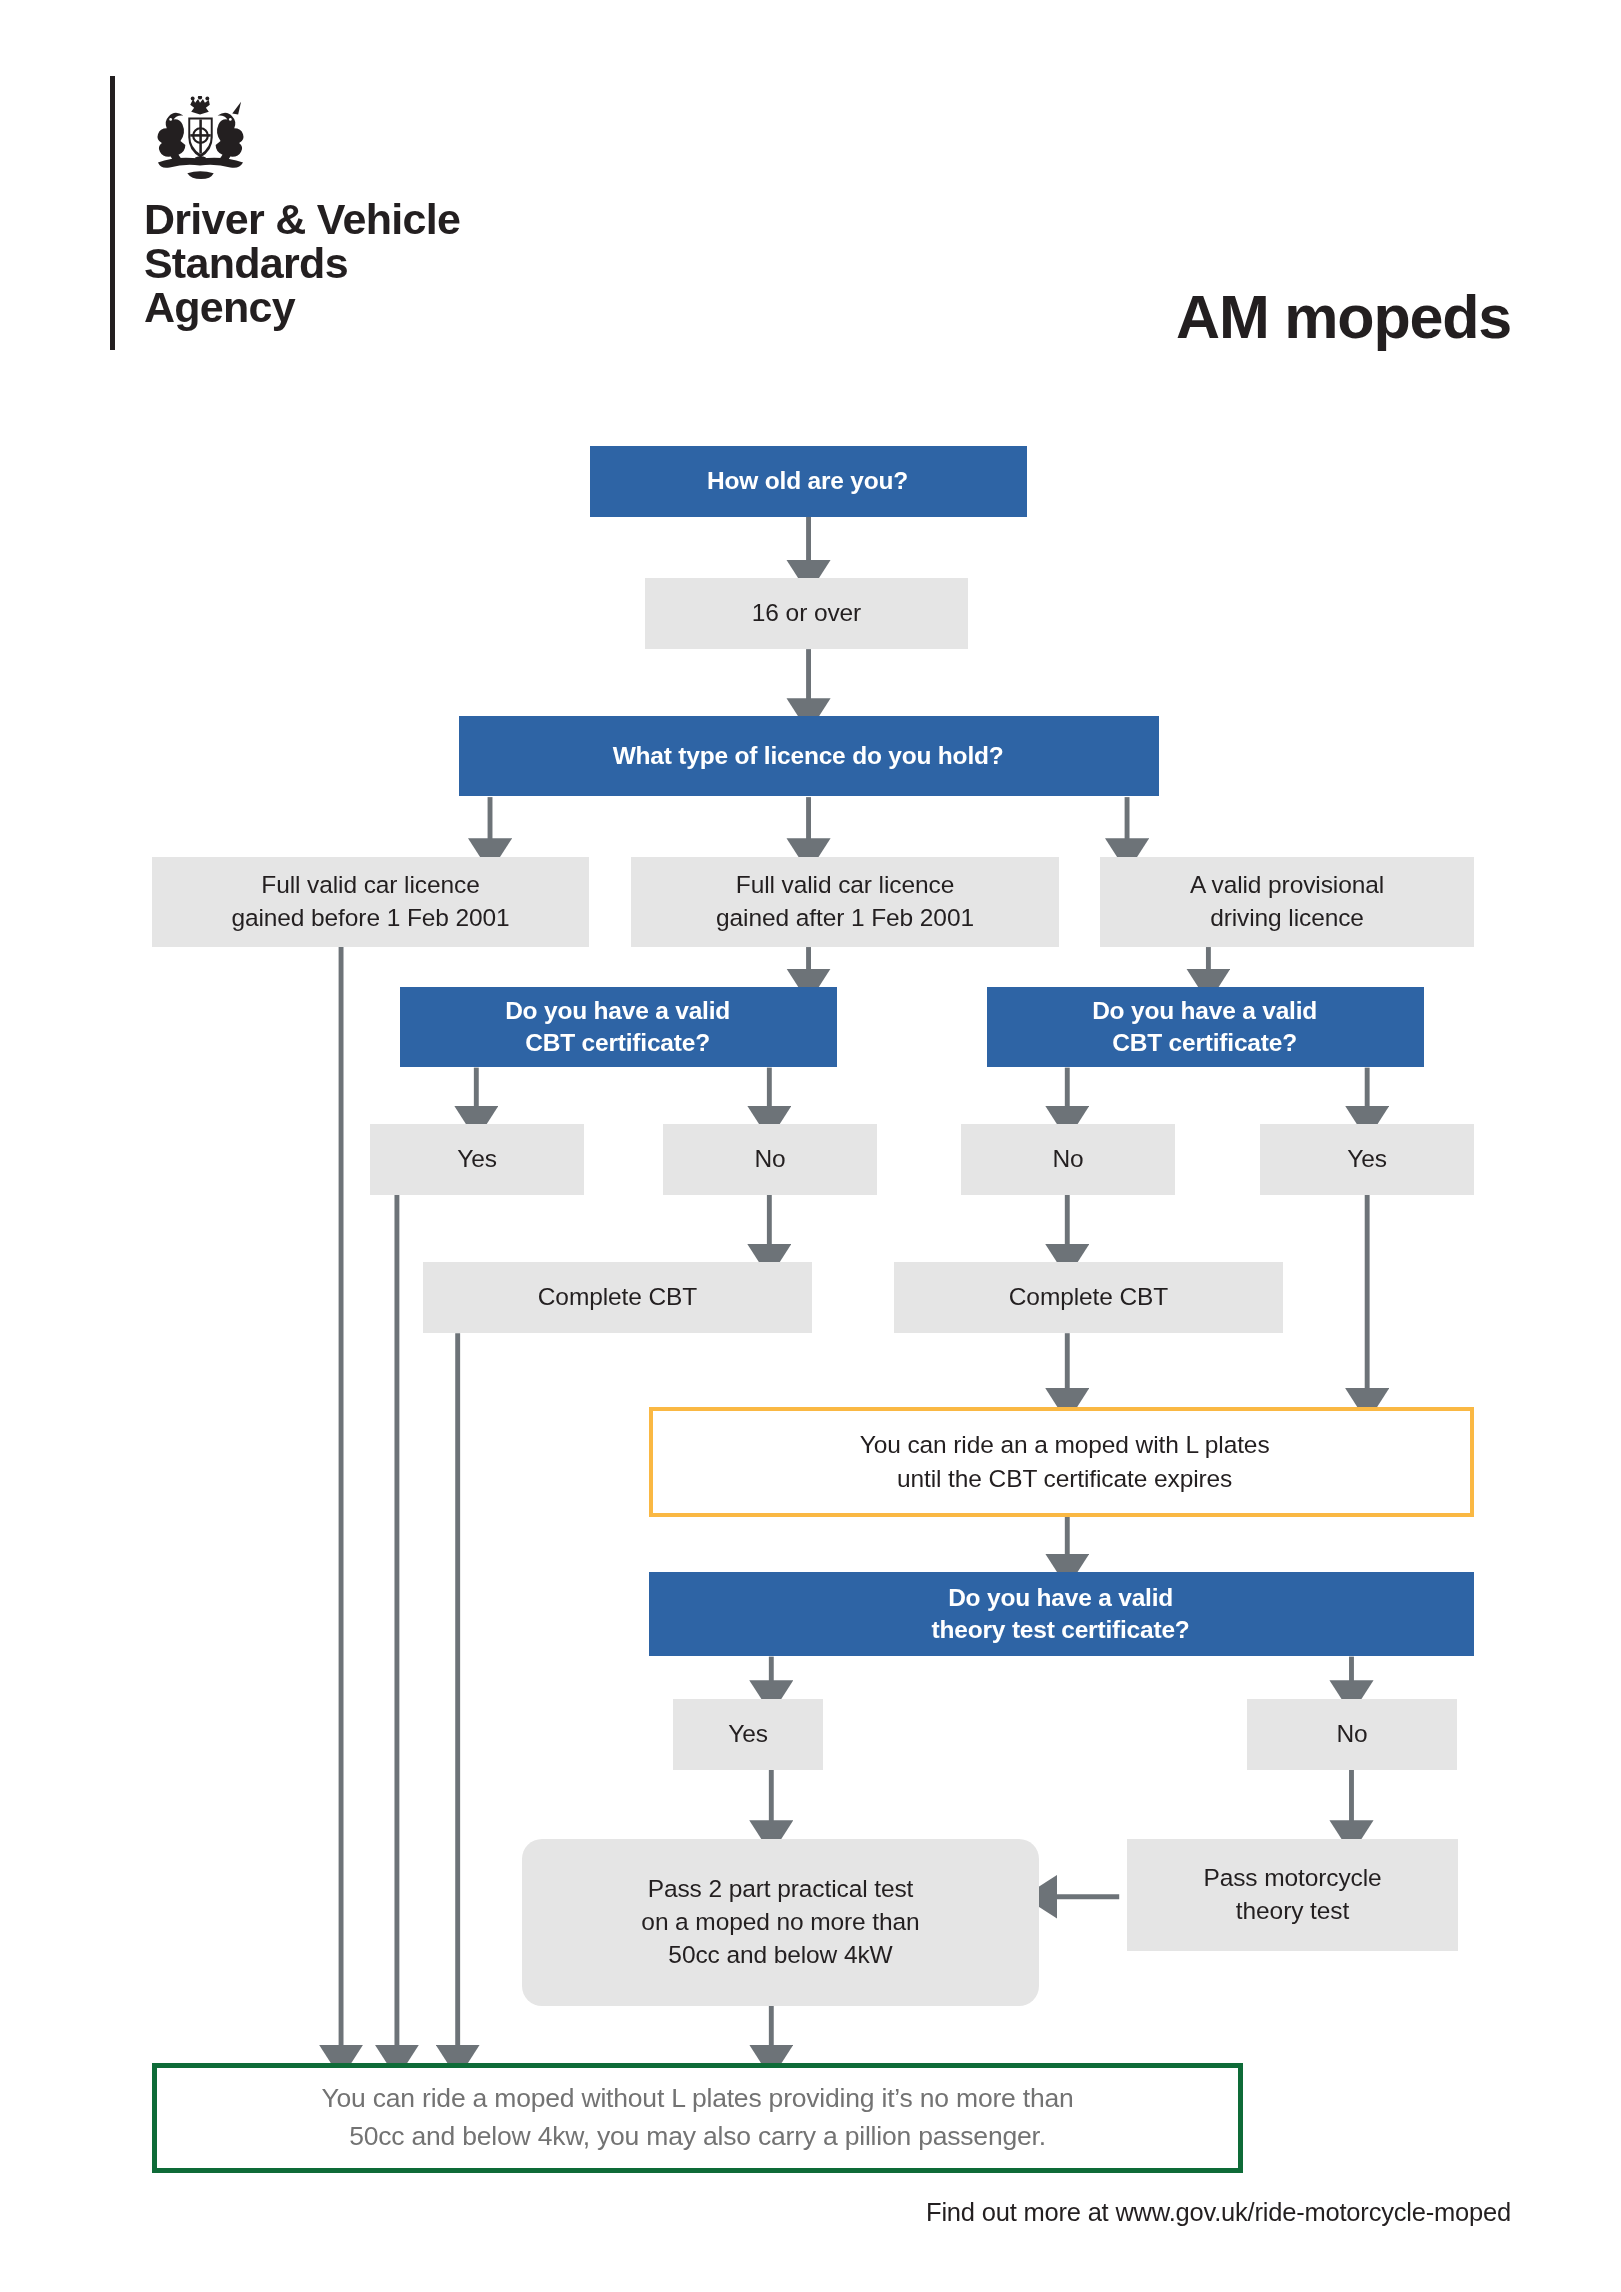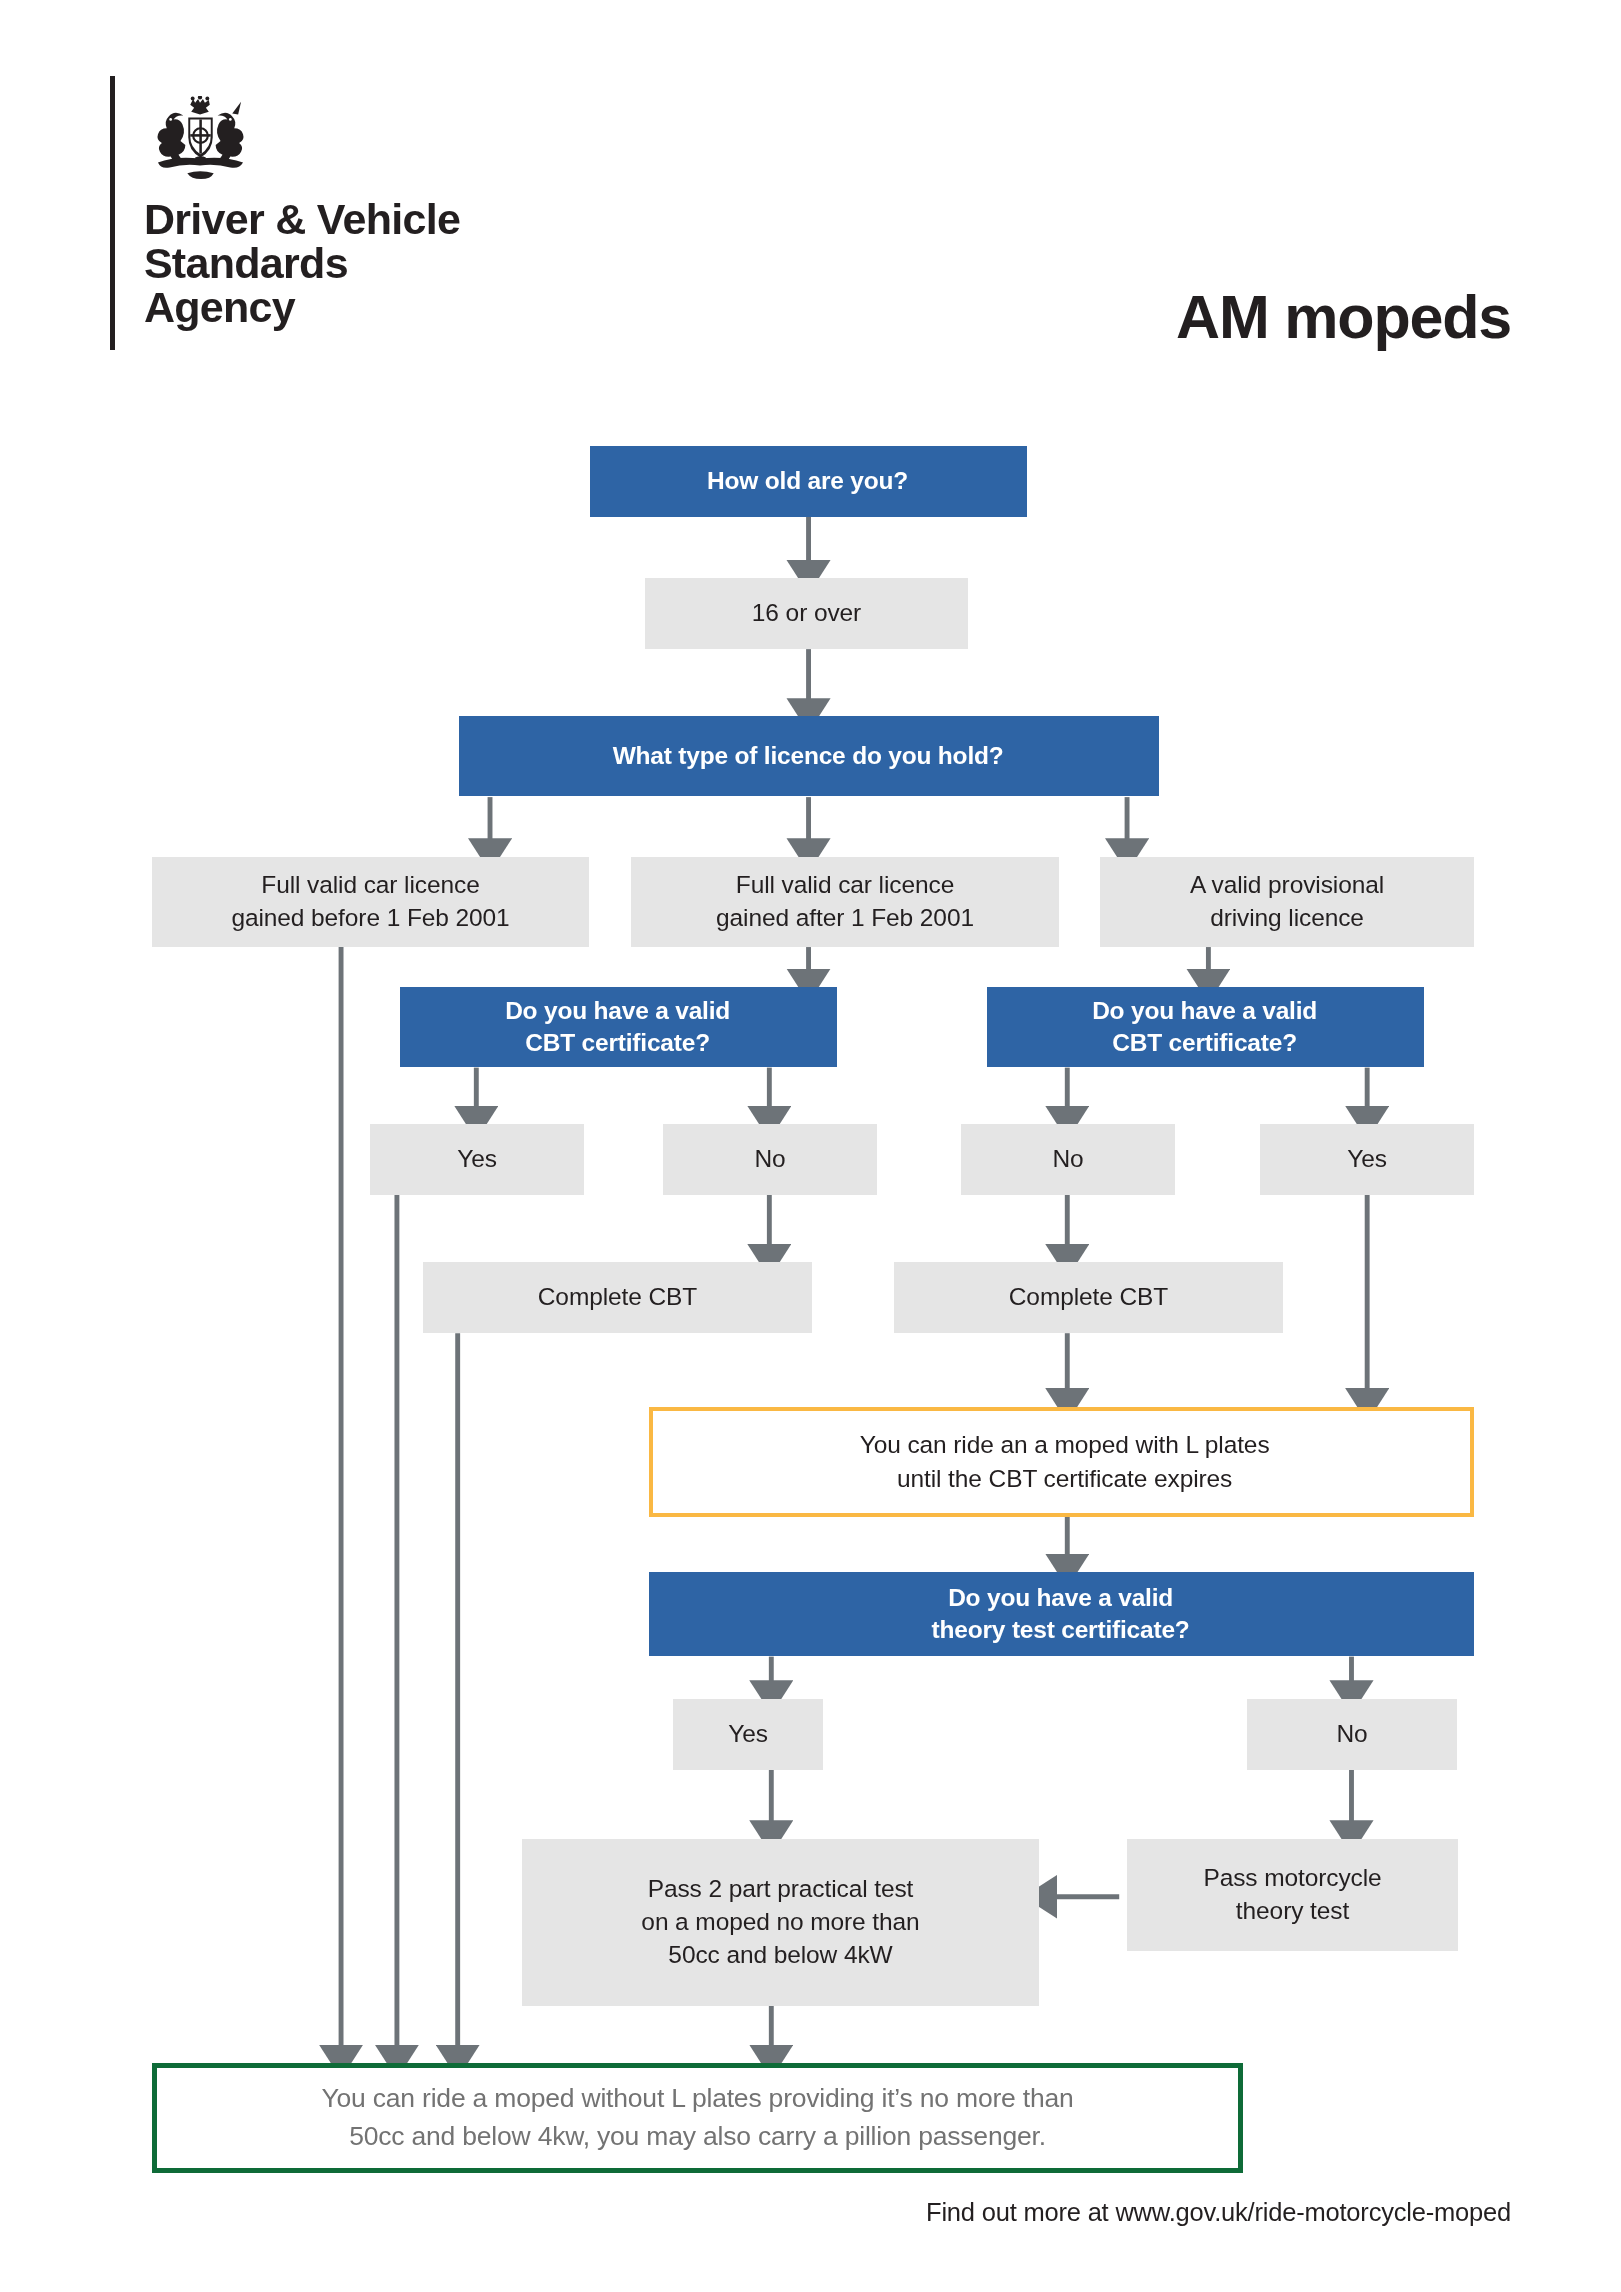--- a/index.html
+++ b/index.html
@@ -265,7 +265,7 @@
 
     <div class="node a" style="left:1247px; top:1699px; width:210px; height:71px;">No</div>
 
-    <div class="node a" style="left:522px; top:1839px; width:517px; height:167px;">Pass 2 part practical test
+    <div class="node a" style="left:522px; top:1839px; width:517px; height:167px;border-radius:20px;">Pass 2 part practical test
 on a moped no more than
 50cc and below 4kW</div>
 

